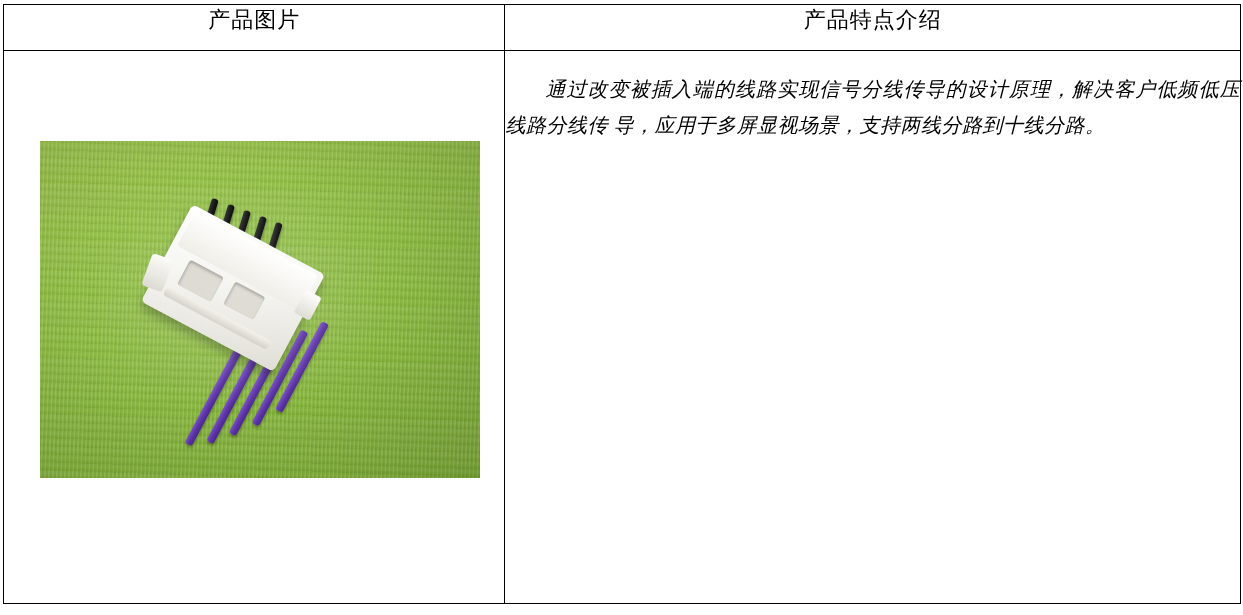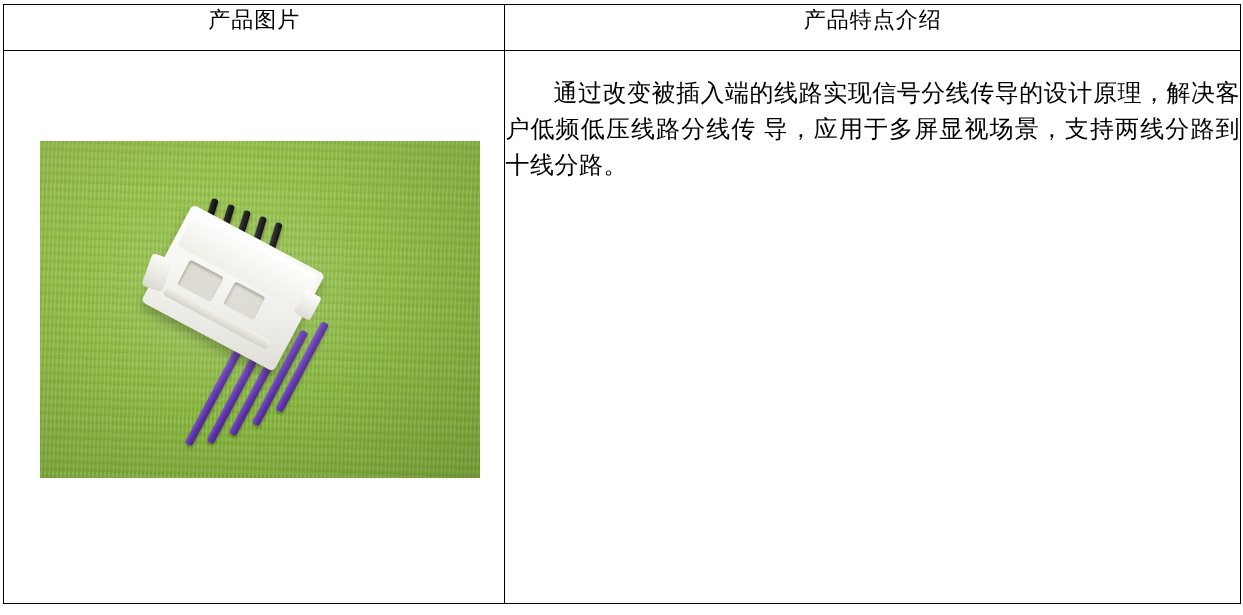--- a/index.html
+++ b/index.html
@@ -165,11 +165,12 @@
     padding: 22px 22px 0 22px;
   }
   .desc-text {
-    font-size: 24px;
+    font-size: 20px;
     line-height: 36px;
     text-align: justify;
     text-indent: 2em;
     letter-spacing: 0.5px;
+    font-style: italic;
   }
 </style>
 </head>

